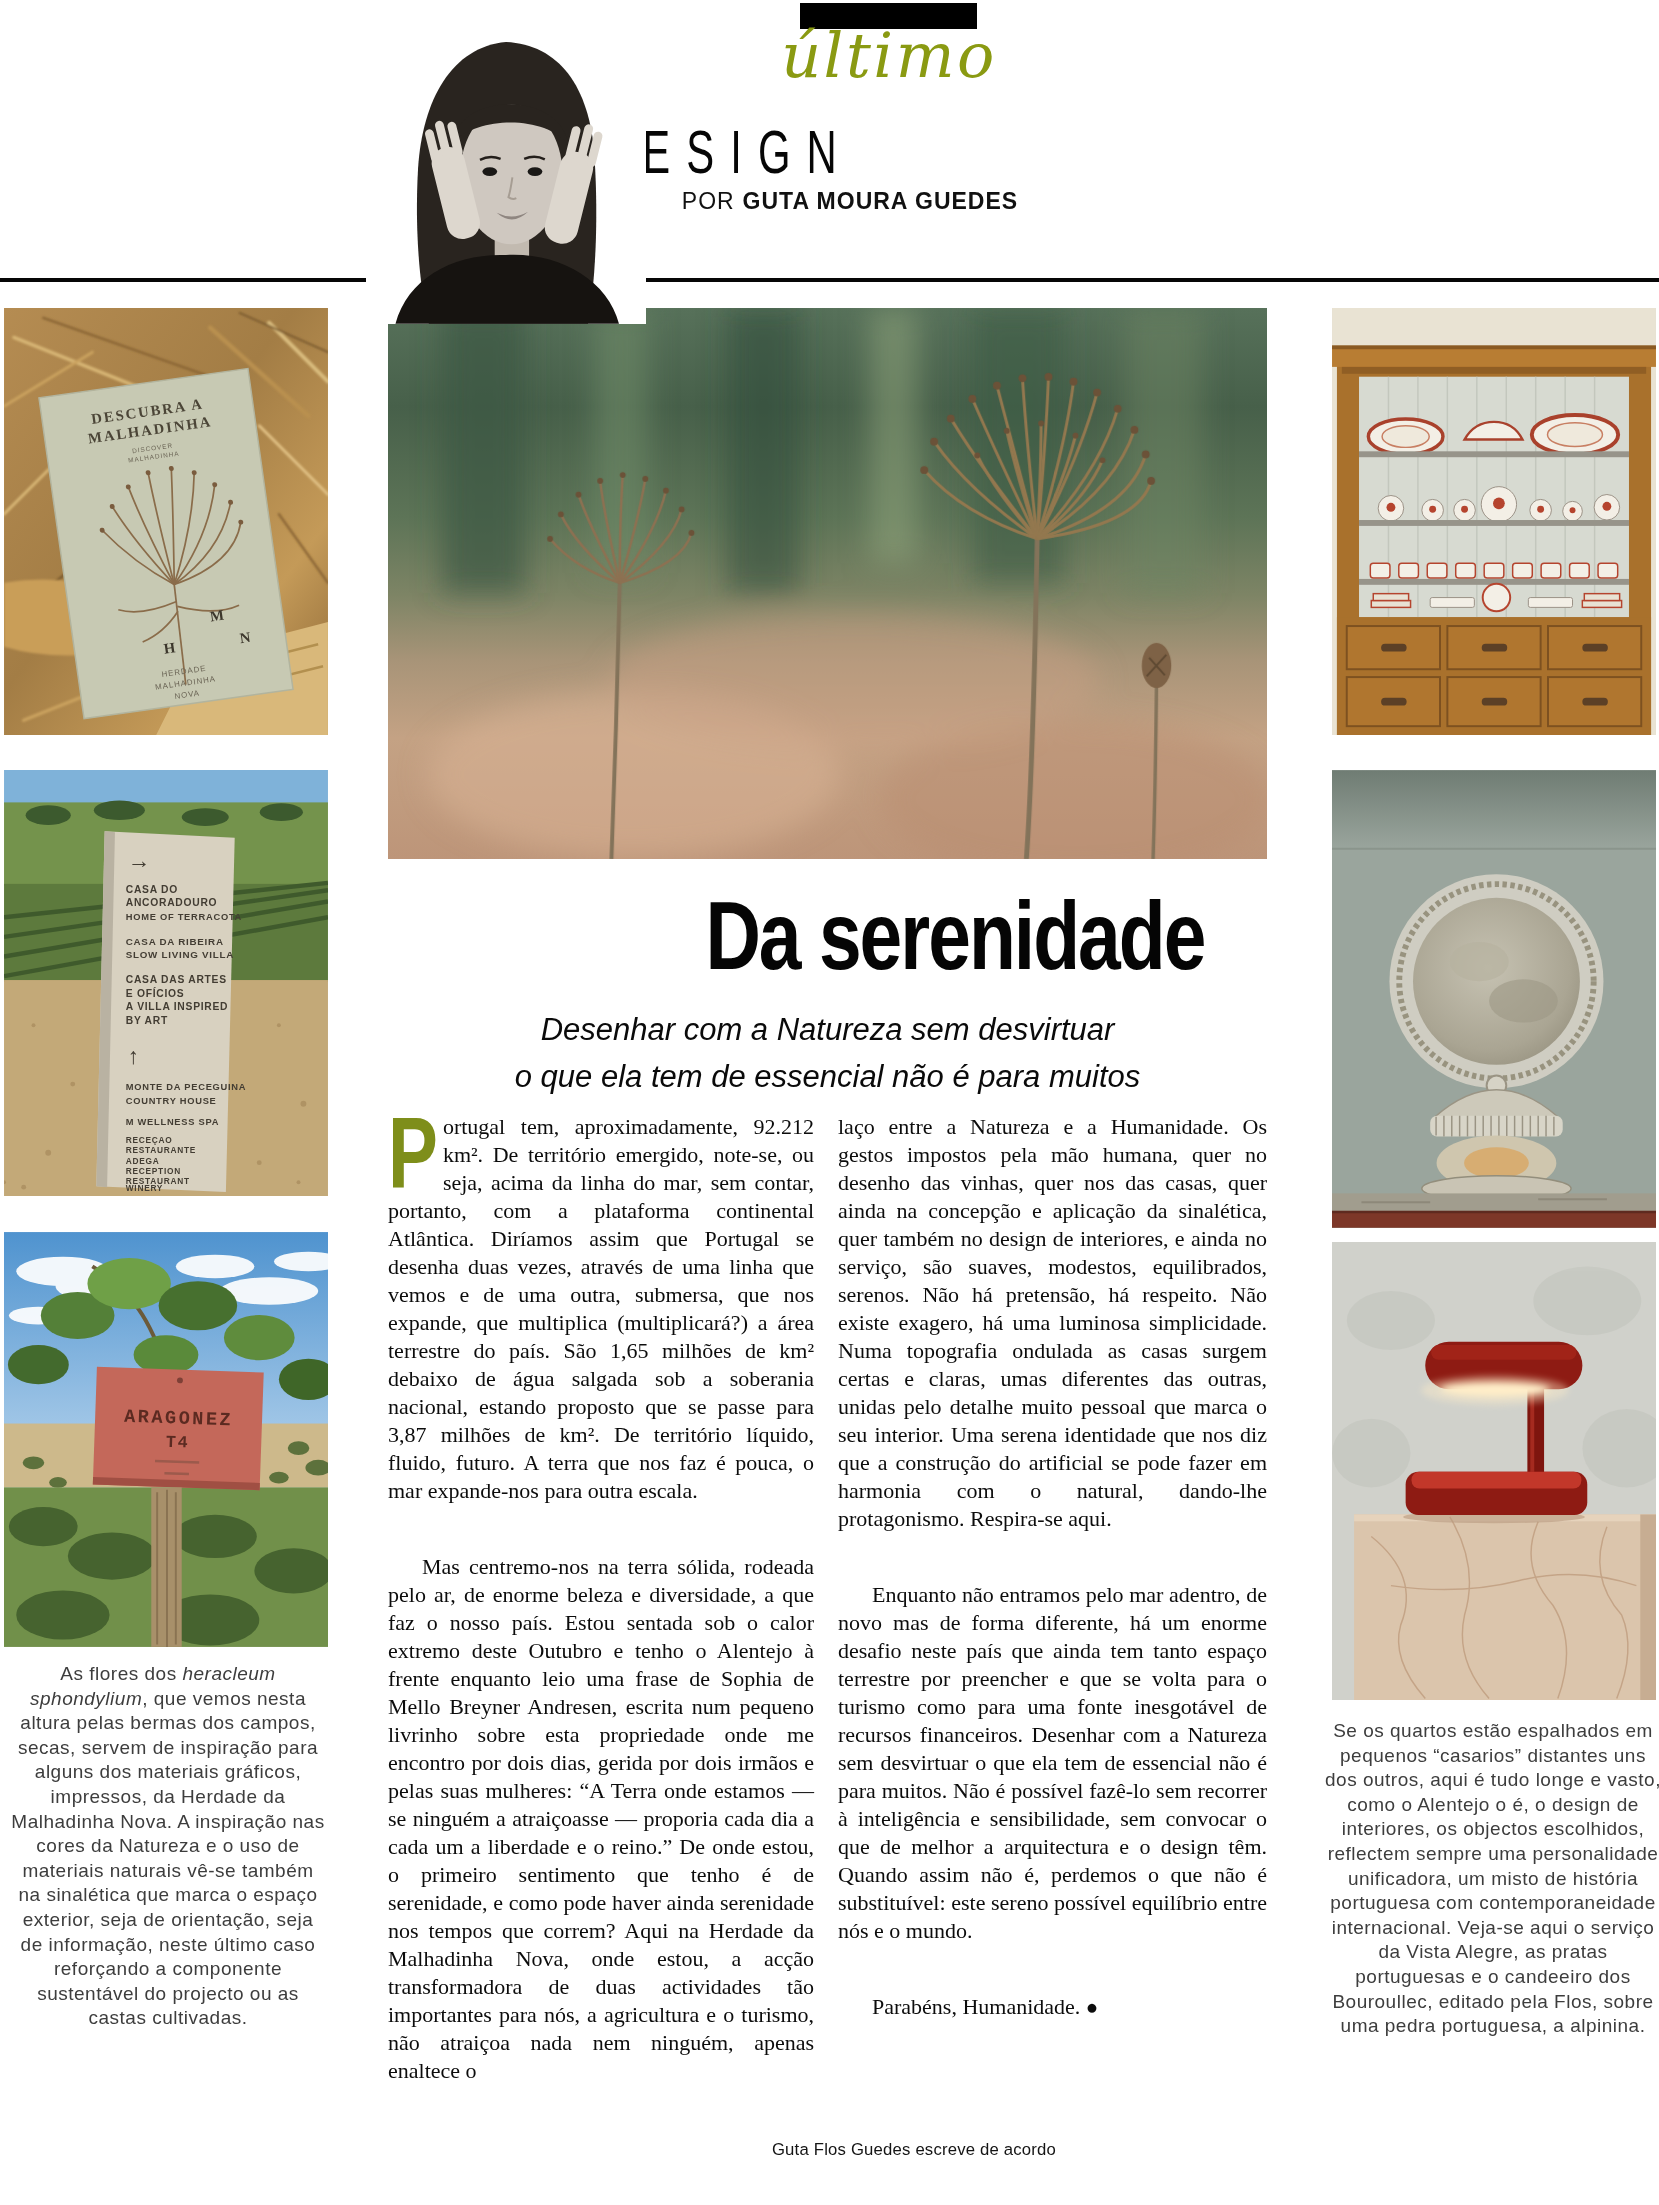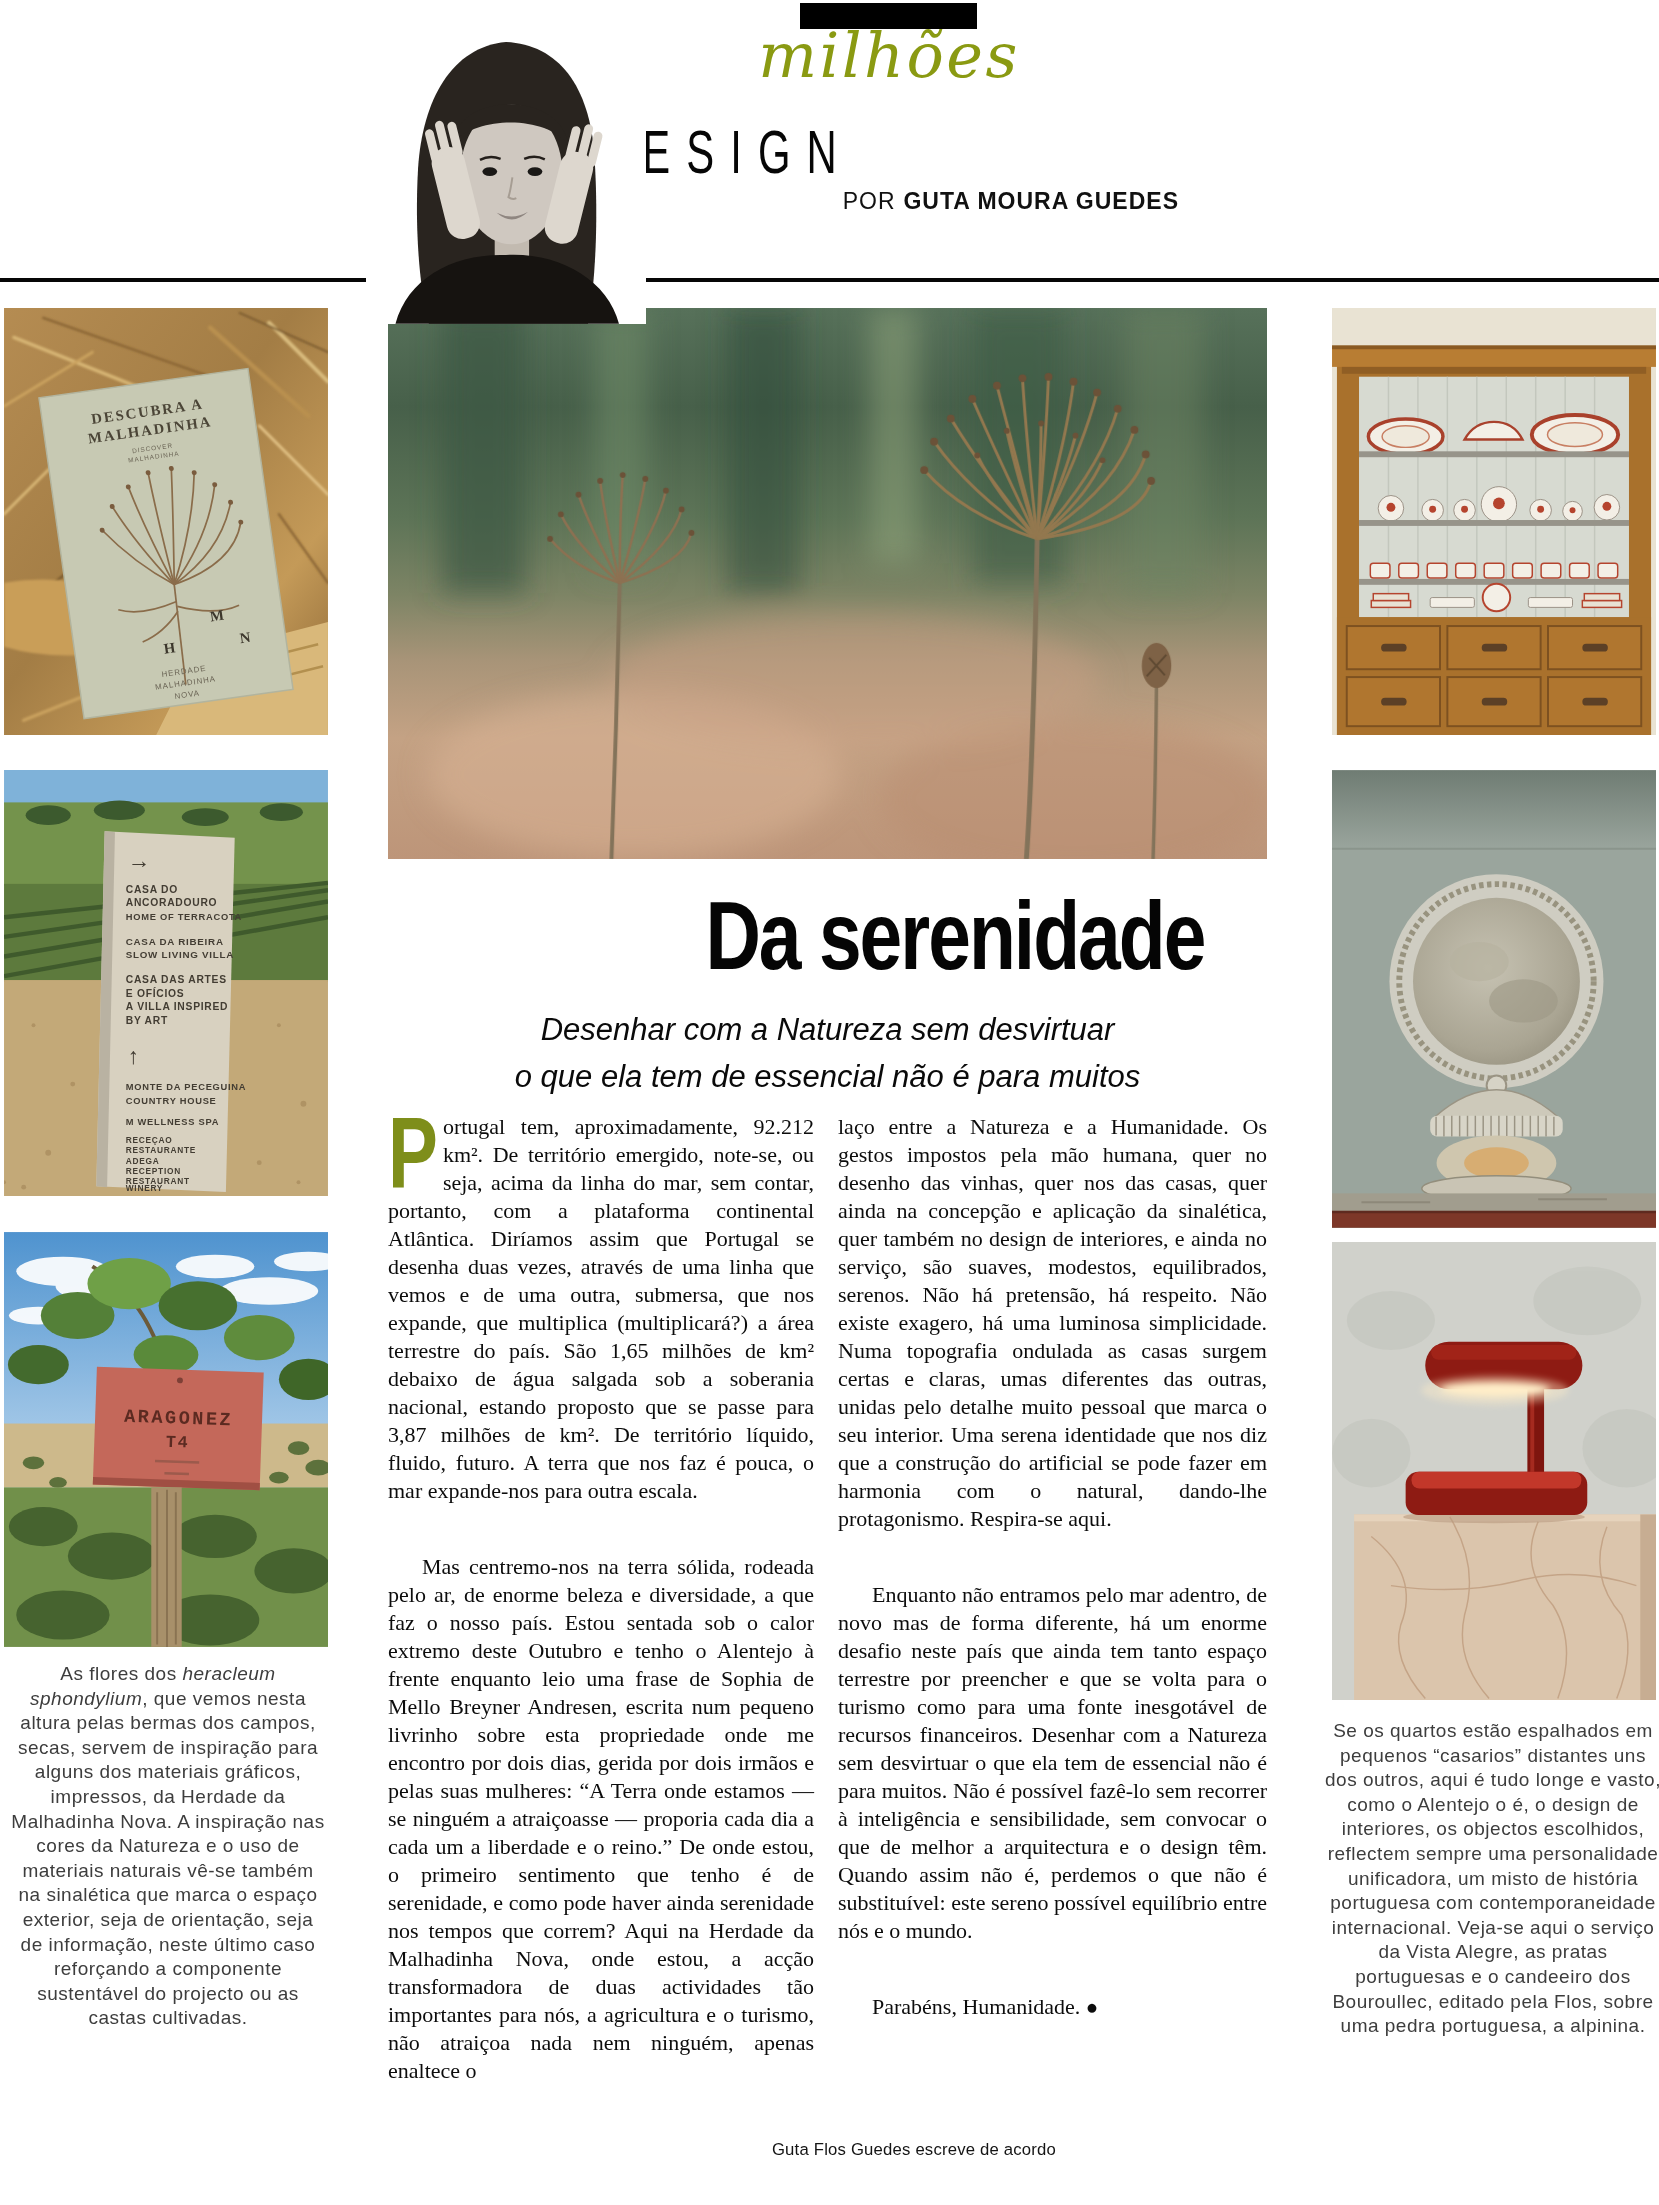--- a/index.html
+++ b/index.html
@@ -80,7 +80,7 @@
 <div class="page">
 
   <div class="topbar"></div>
-  <div class="logo">milhões</div>
+  <div class="logo">último</div>
   <div class="section">
     <span class="section-inner">DESIGN</span>
   </div>

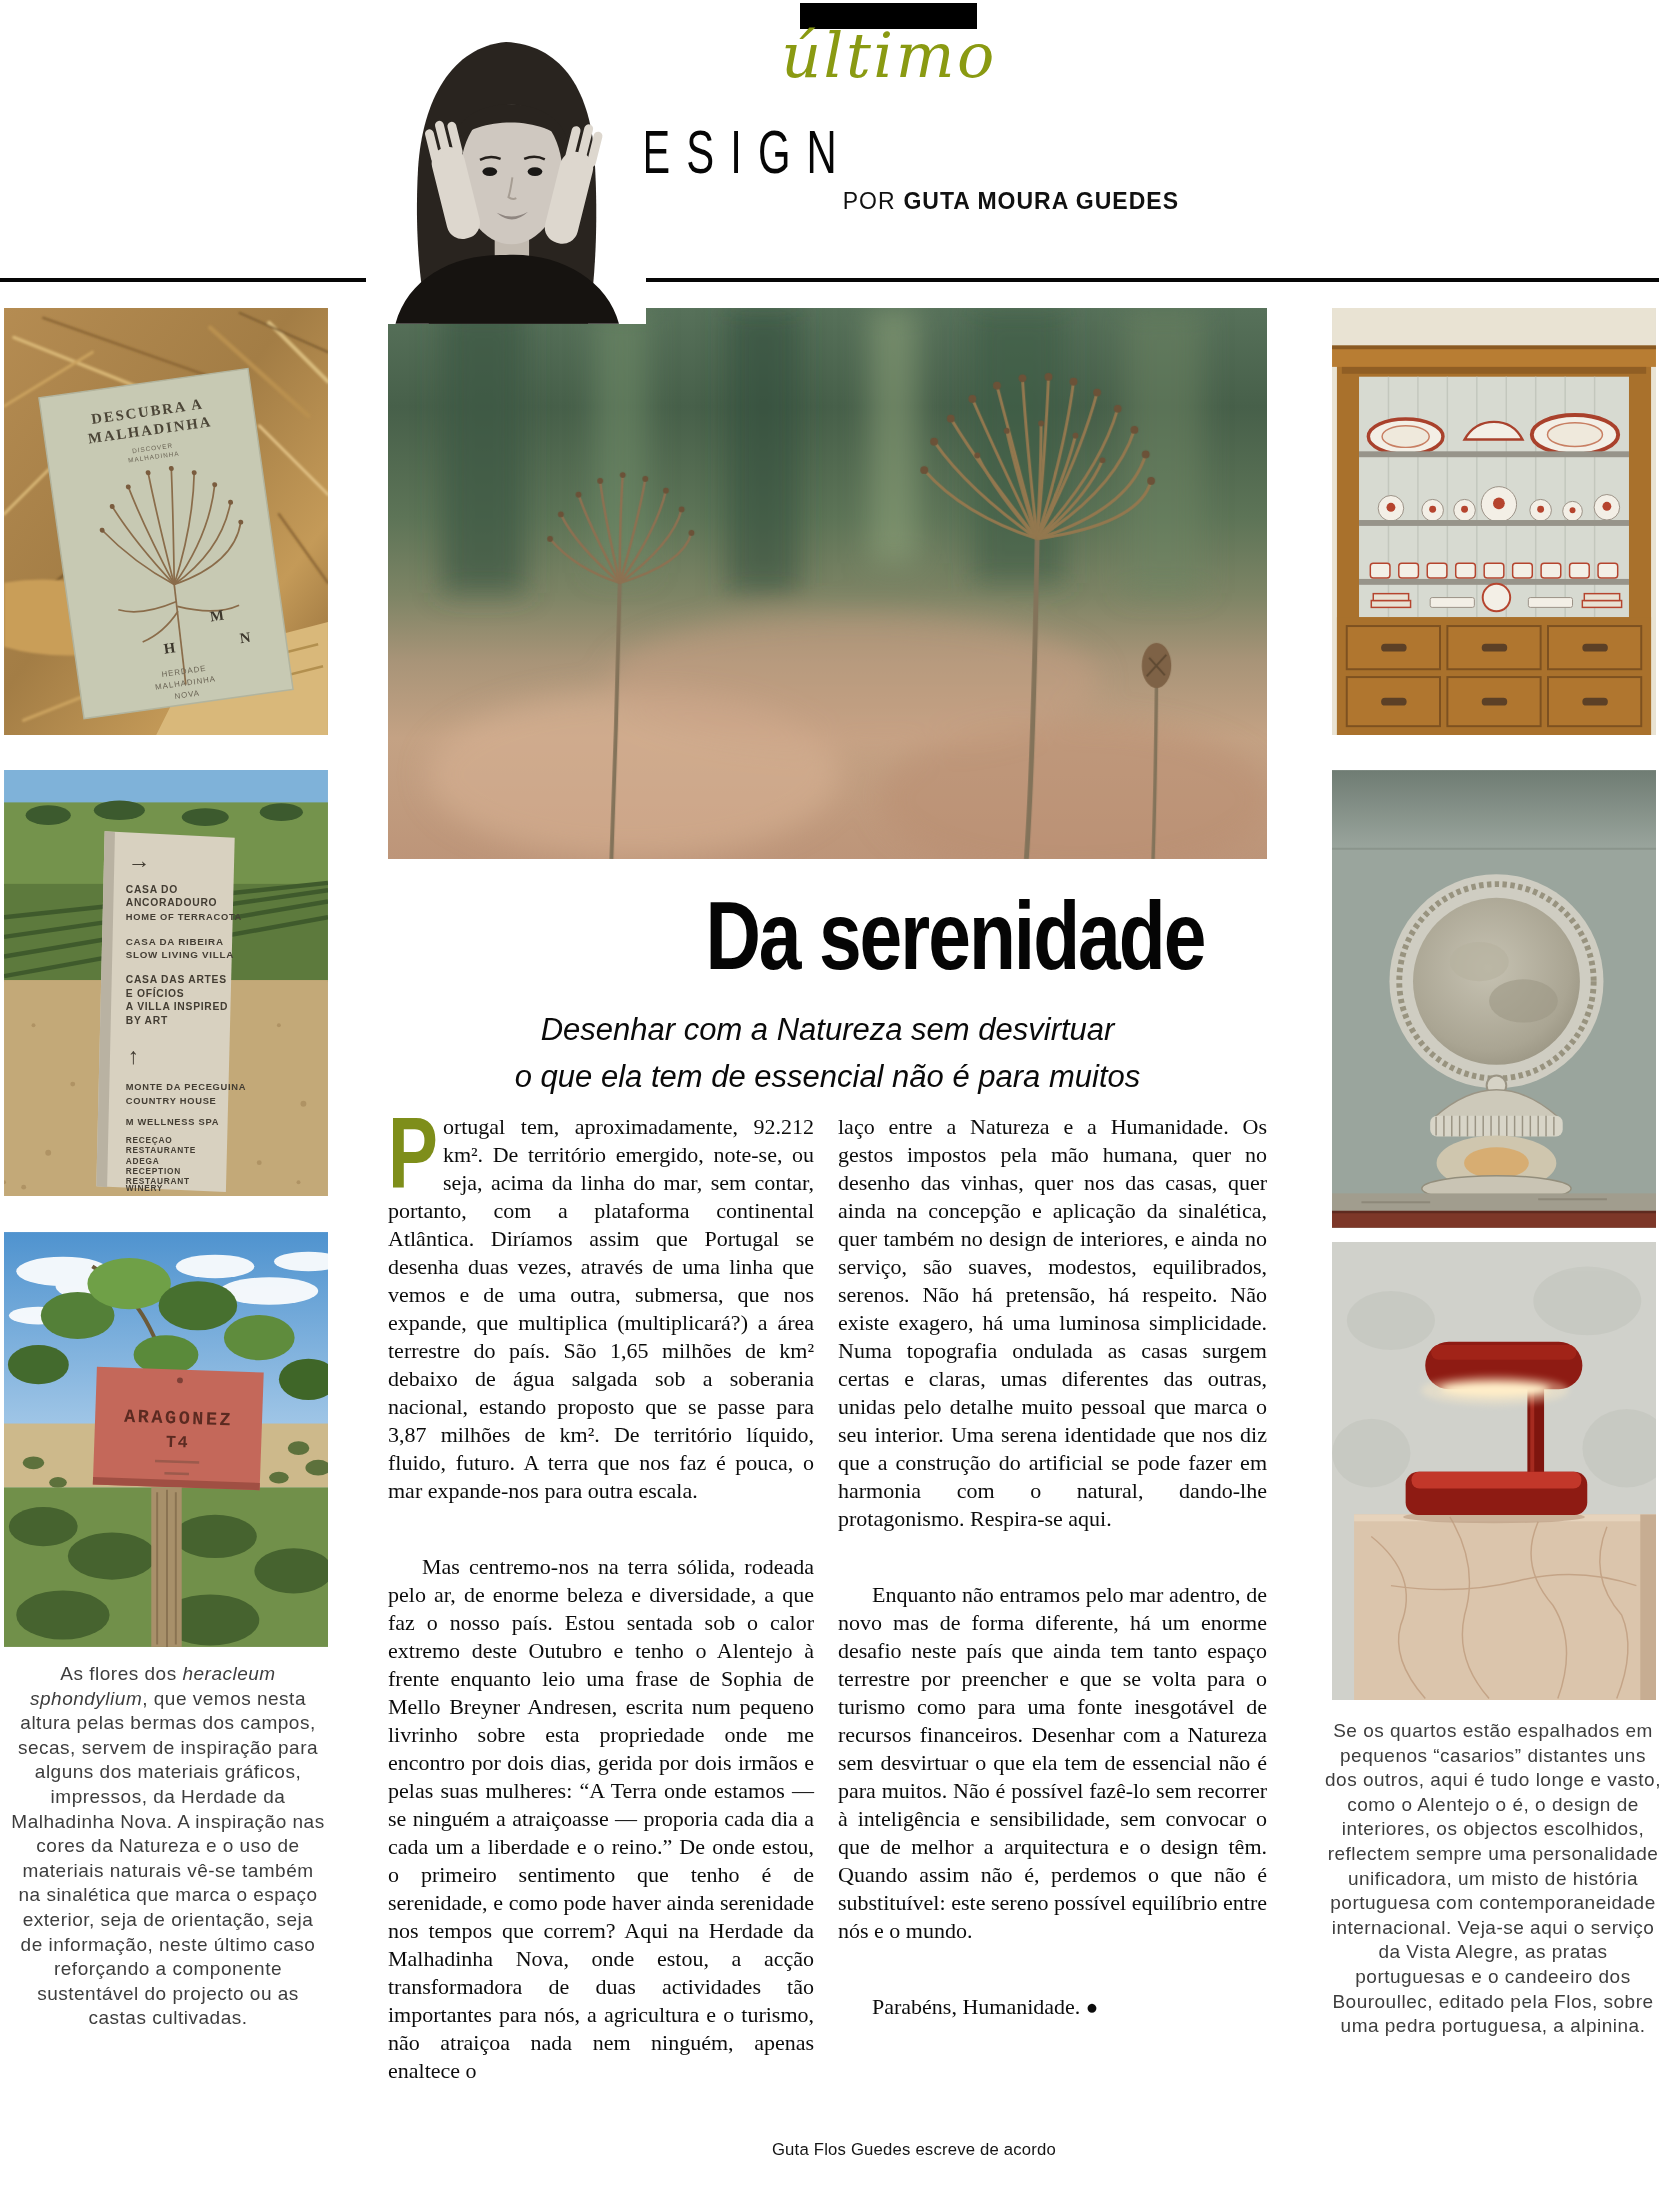--- a/index.html
+++ b/index.html
@@ -15,7 +15,7 @@
   .section-inner{display:inline-block;transform:scale(0.82,1.2);transform-origin:center top;
         font-family:"Liberation Sans","DejaVu Sans",sans-serif;font-weight:400;
         font-size:51px;letter-spacing:19.6px;text-indent:19.6px;color:#060606;}
-  .byline{position:absolute;left:521px;top:188px;width:658px;text-align:right;
+  .byline{position:absolute;left:521px;top:188px;width:658px;text-align:center;
         font-family:"Liberation Sans","DejaVu Sans",sans-serif;font-size:23px;
         letter-spacing:1px;color:#111;}
   .byline .pre{font-weight:400;margin-right:7.9px;}

